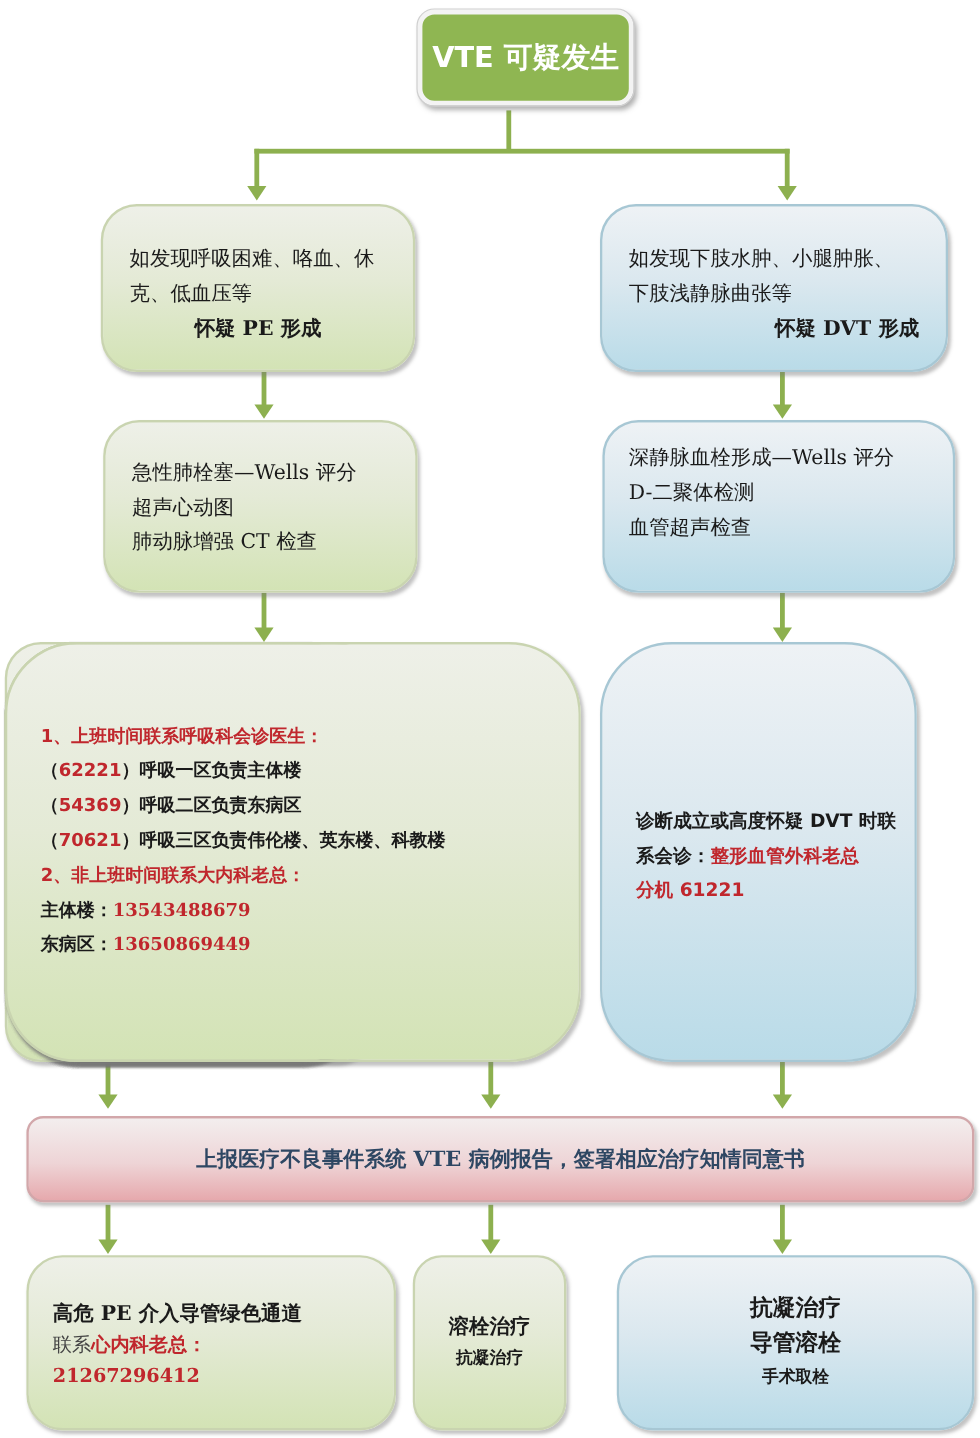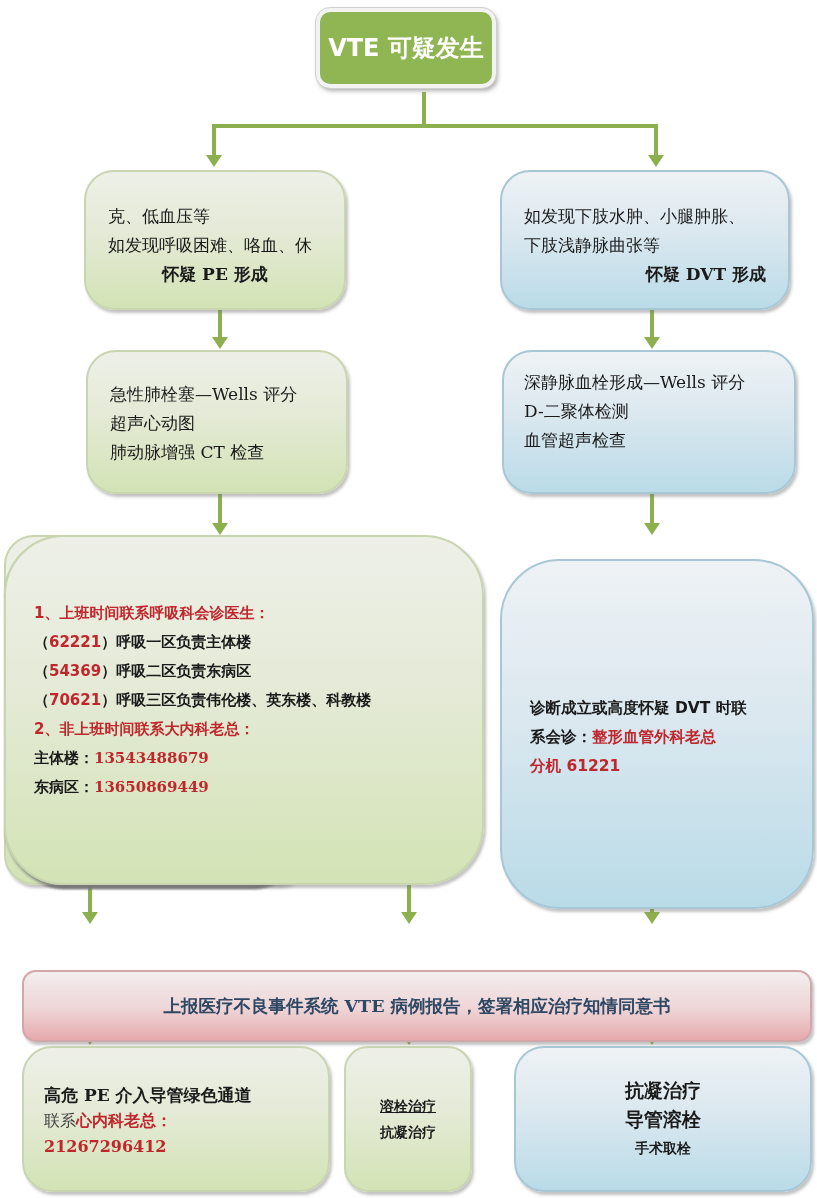--- a/index.html
+++ b/index.html
@@ -59,7 +59,7 @@
 <div class="line" style="left:650px;top:1004px;width:4px;height:30px;"></div>
 <div class="arrow" style="left:644px;top:1033px;"></div>
 
-<div class="node top-node" style="left:316px;top:8px;width:180px;height:80px;">
+<div class="node top-node" style="left:348px;top:8px;width:180px;height:80px;">
   <span>VTE 可疑发生</span>
 </div>
 

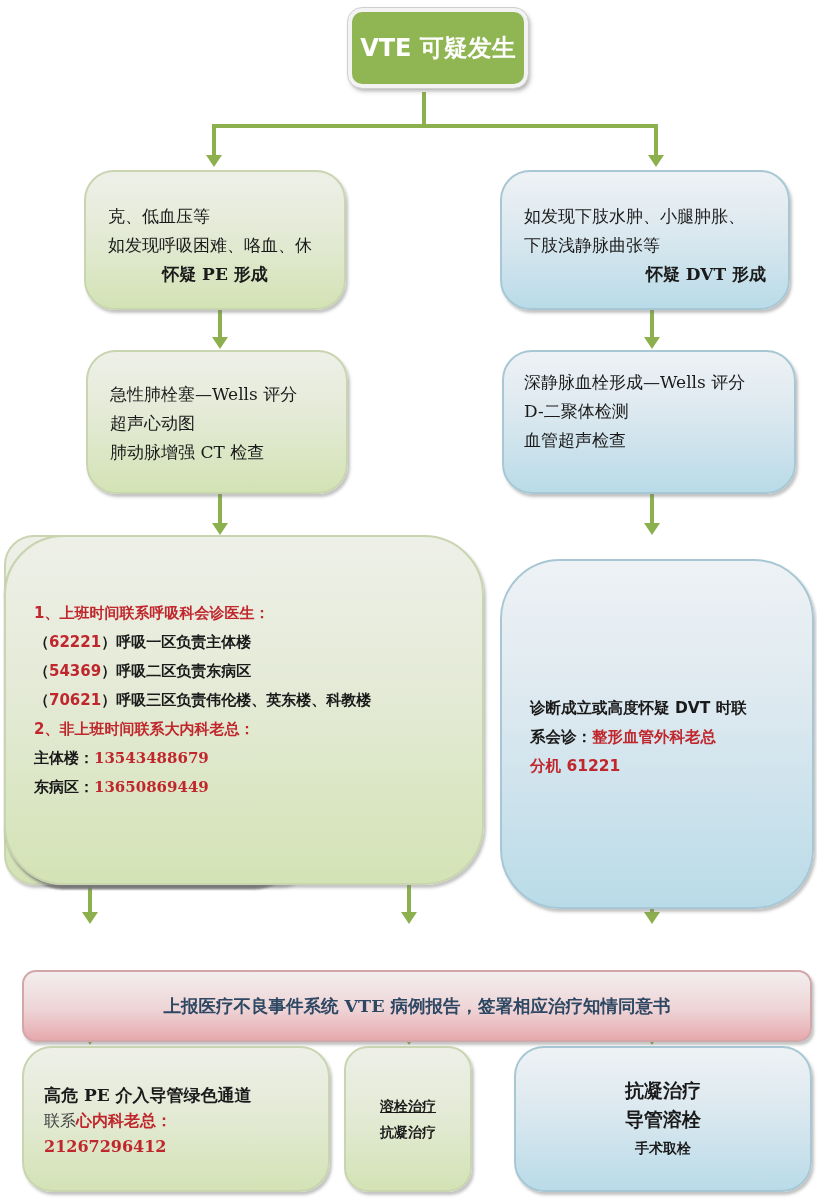--- a/index.html
+++ b/index.html
@@ -64,8 +64,8 @@
 </div>
 
 <div class="node green txt" style="left:84px;top:170px;width:262px;height:140px;padding:30px 0 0 22px;">
+  <div>如发现呼吸困难、咯血、休</div>
   <div>克、低血压等</div>
-  <div>如发现呼吸困难、咯血、休</div>
   <div class="b center" style="padding-right:22px;">怀疑 PE 形成</div>
 </div>
 

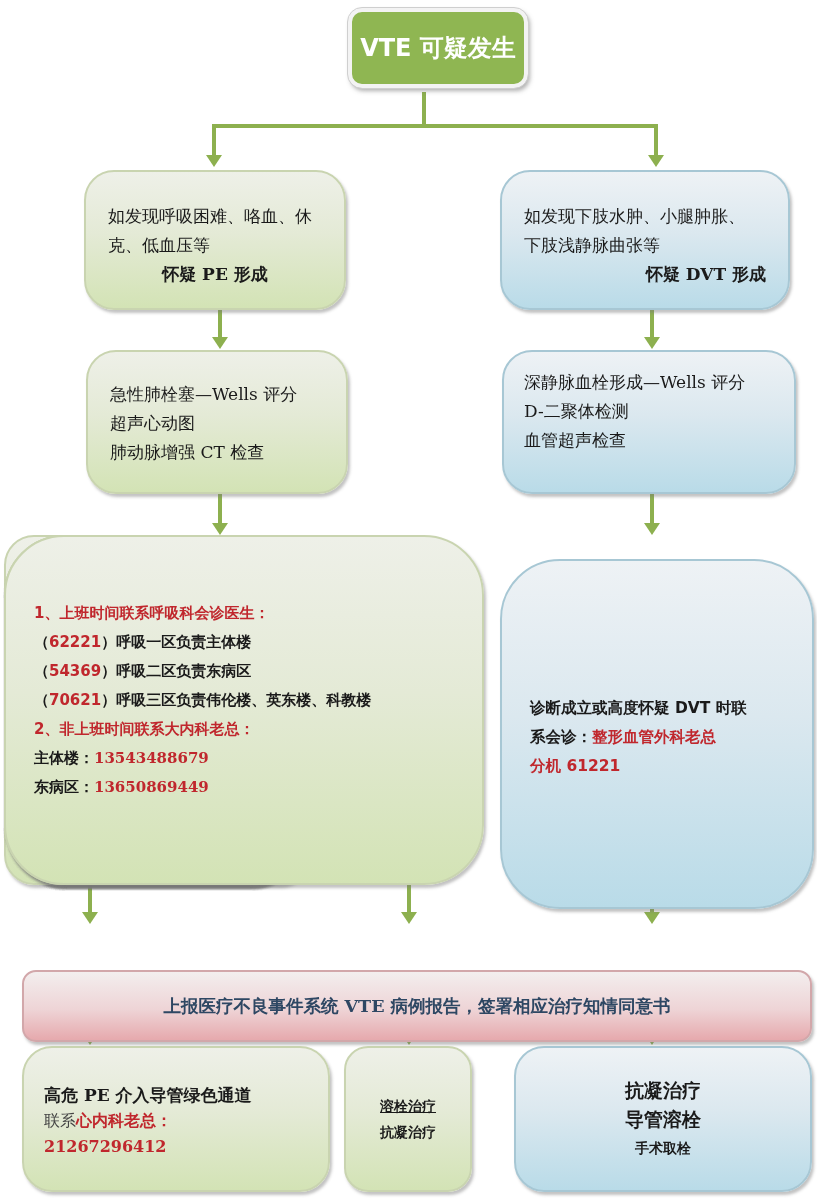--- a/index.html
+++ b/index.html
@@ -115,7 +115,7 @@
   </div>
 </div>
 
-<div class="node blue" style="left:500px;top:535px;width:314px;height:350px;border-radius:60px;margin-top:24px;">
+<div class="node blue" style="left:500px;top:535px;width:264px;height:350px;border-radius:60px;">
   <div style="position:absolute;left:28px;top:133px;font-size:15.5px;line-height:29px;font-family:'DejaVu Sans','Liberation Sans',sans-serif;">
     <div class="b">诊断成立或高度怀疑 DVT 时联</div>
     <div class="b"><span>系会诊：</span><span class="red">整形血管外科老总</span></div>

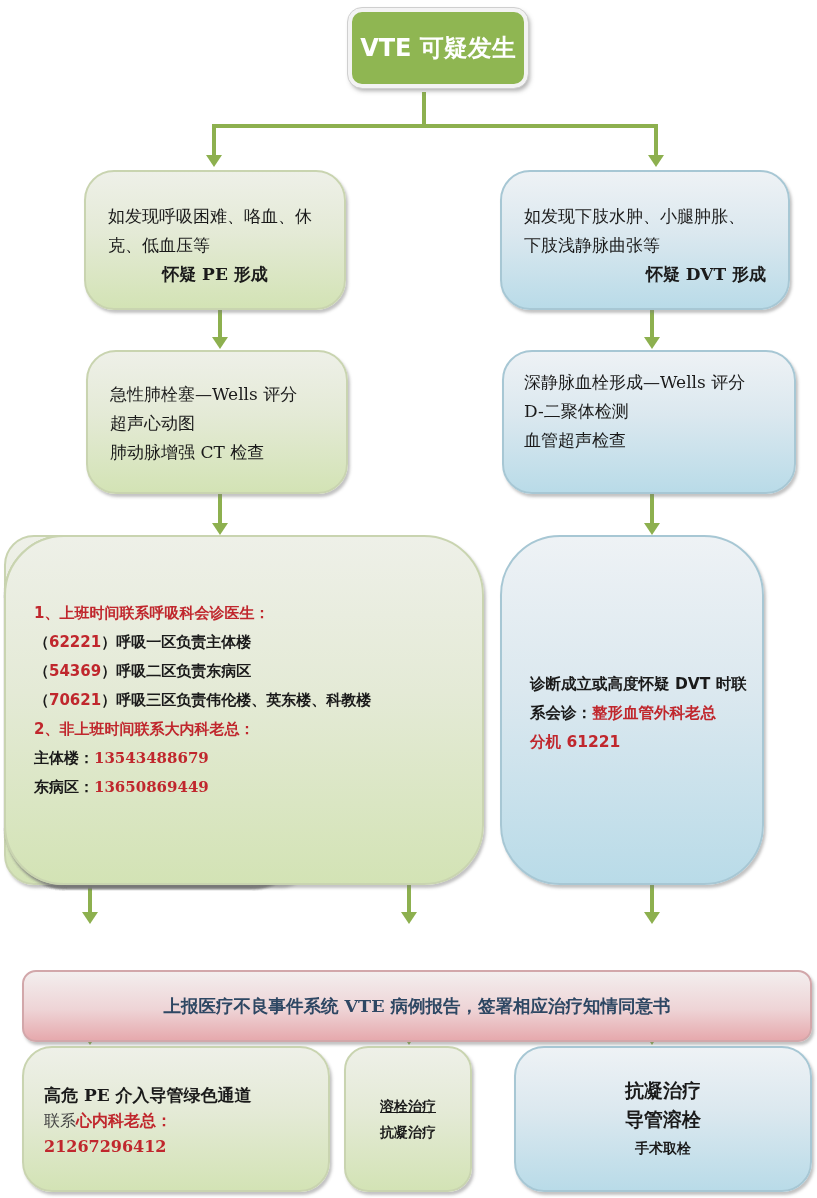--- a/index.html
+++ b/index.html
@@ -123,7 +123,7 @@
   </div>
 </div>
 
-<div class="node pink" style="left:22px;top:970px;width:790px;height:72px;display:flex;align-items:center;justify-content:center;">
+<div class="node pink" style="left:22px;top:930px;width:790px;height:72px;display:flex;align-items:center;justify-content:center;">
   <span style="font-size:17.5px;font-weight:bold;color:#2e4763;">上报医疗不良事件系统 VTE 病例报告，签署相应治疗知情同意书</span>
 </div>
 

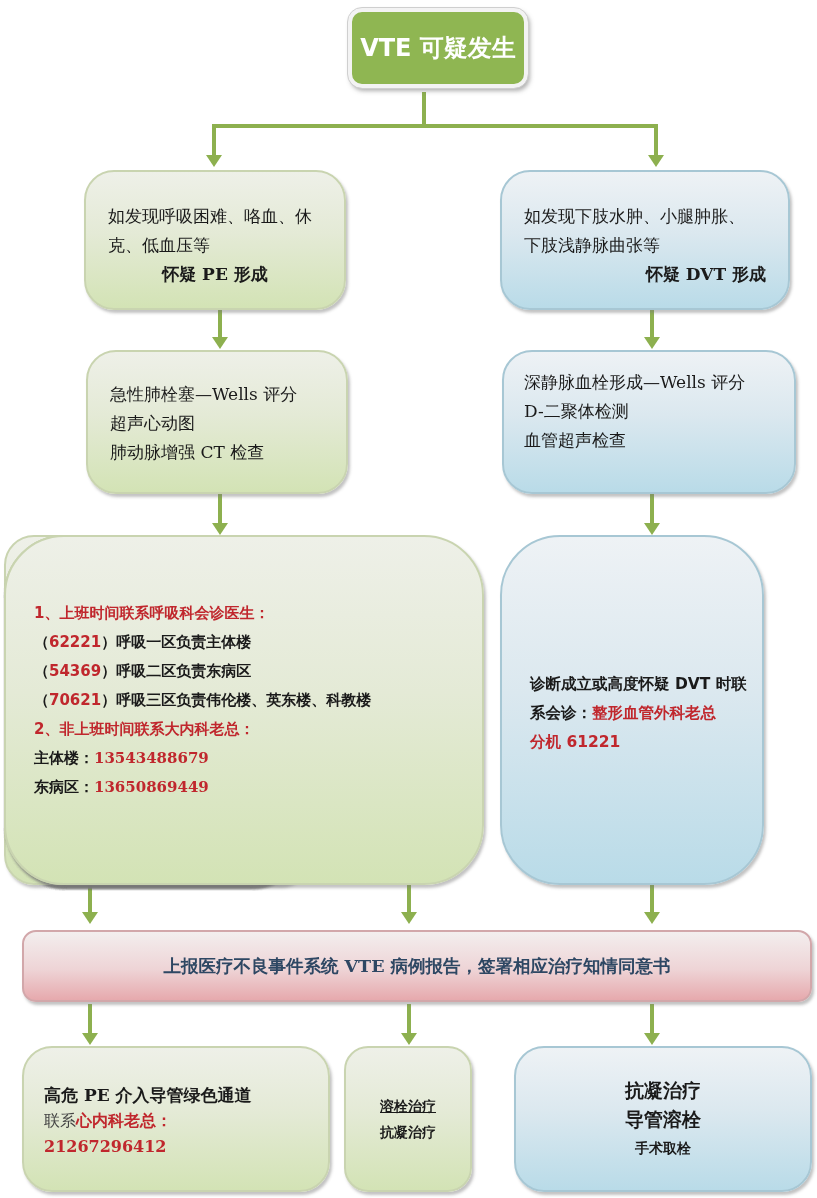--- a/index.html
+++ b/index.html
@@ -136,7 +136,7 @@
 </div>
 
 <div class="node green" style="left:344px;top:1046px;width:128px;height:146px;border-radius:24px;display:flex;flex-direction:column;align-items:center;justify-content:center;">
-  <div class="b sans" style="font-size:14px;line-height:26px;text-decoration:underline;">溶栓治疗</div>
+  <div class="b sans" style="font-size:17px;line-height:26px;">溶栓治疗</div>
   <div class="b sans" style="font-size:14px;line-height:26px;">抗凝治疗</div>
 </div>
 

